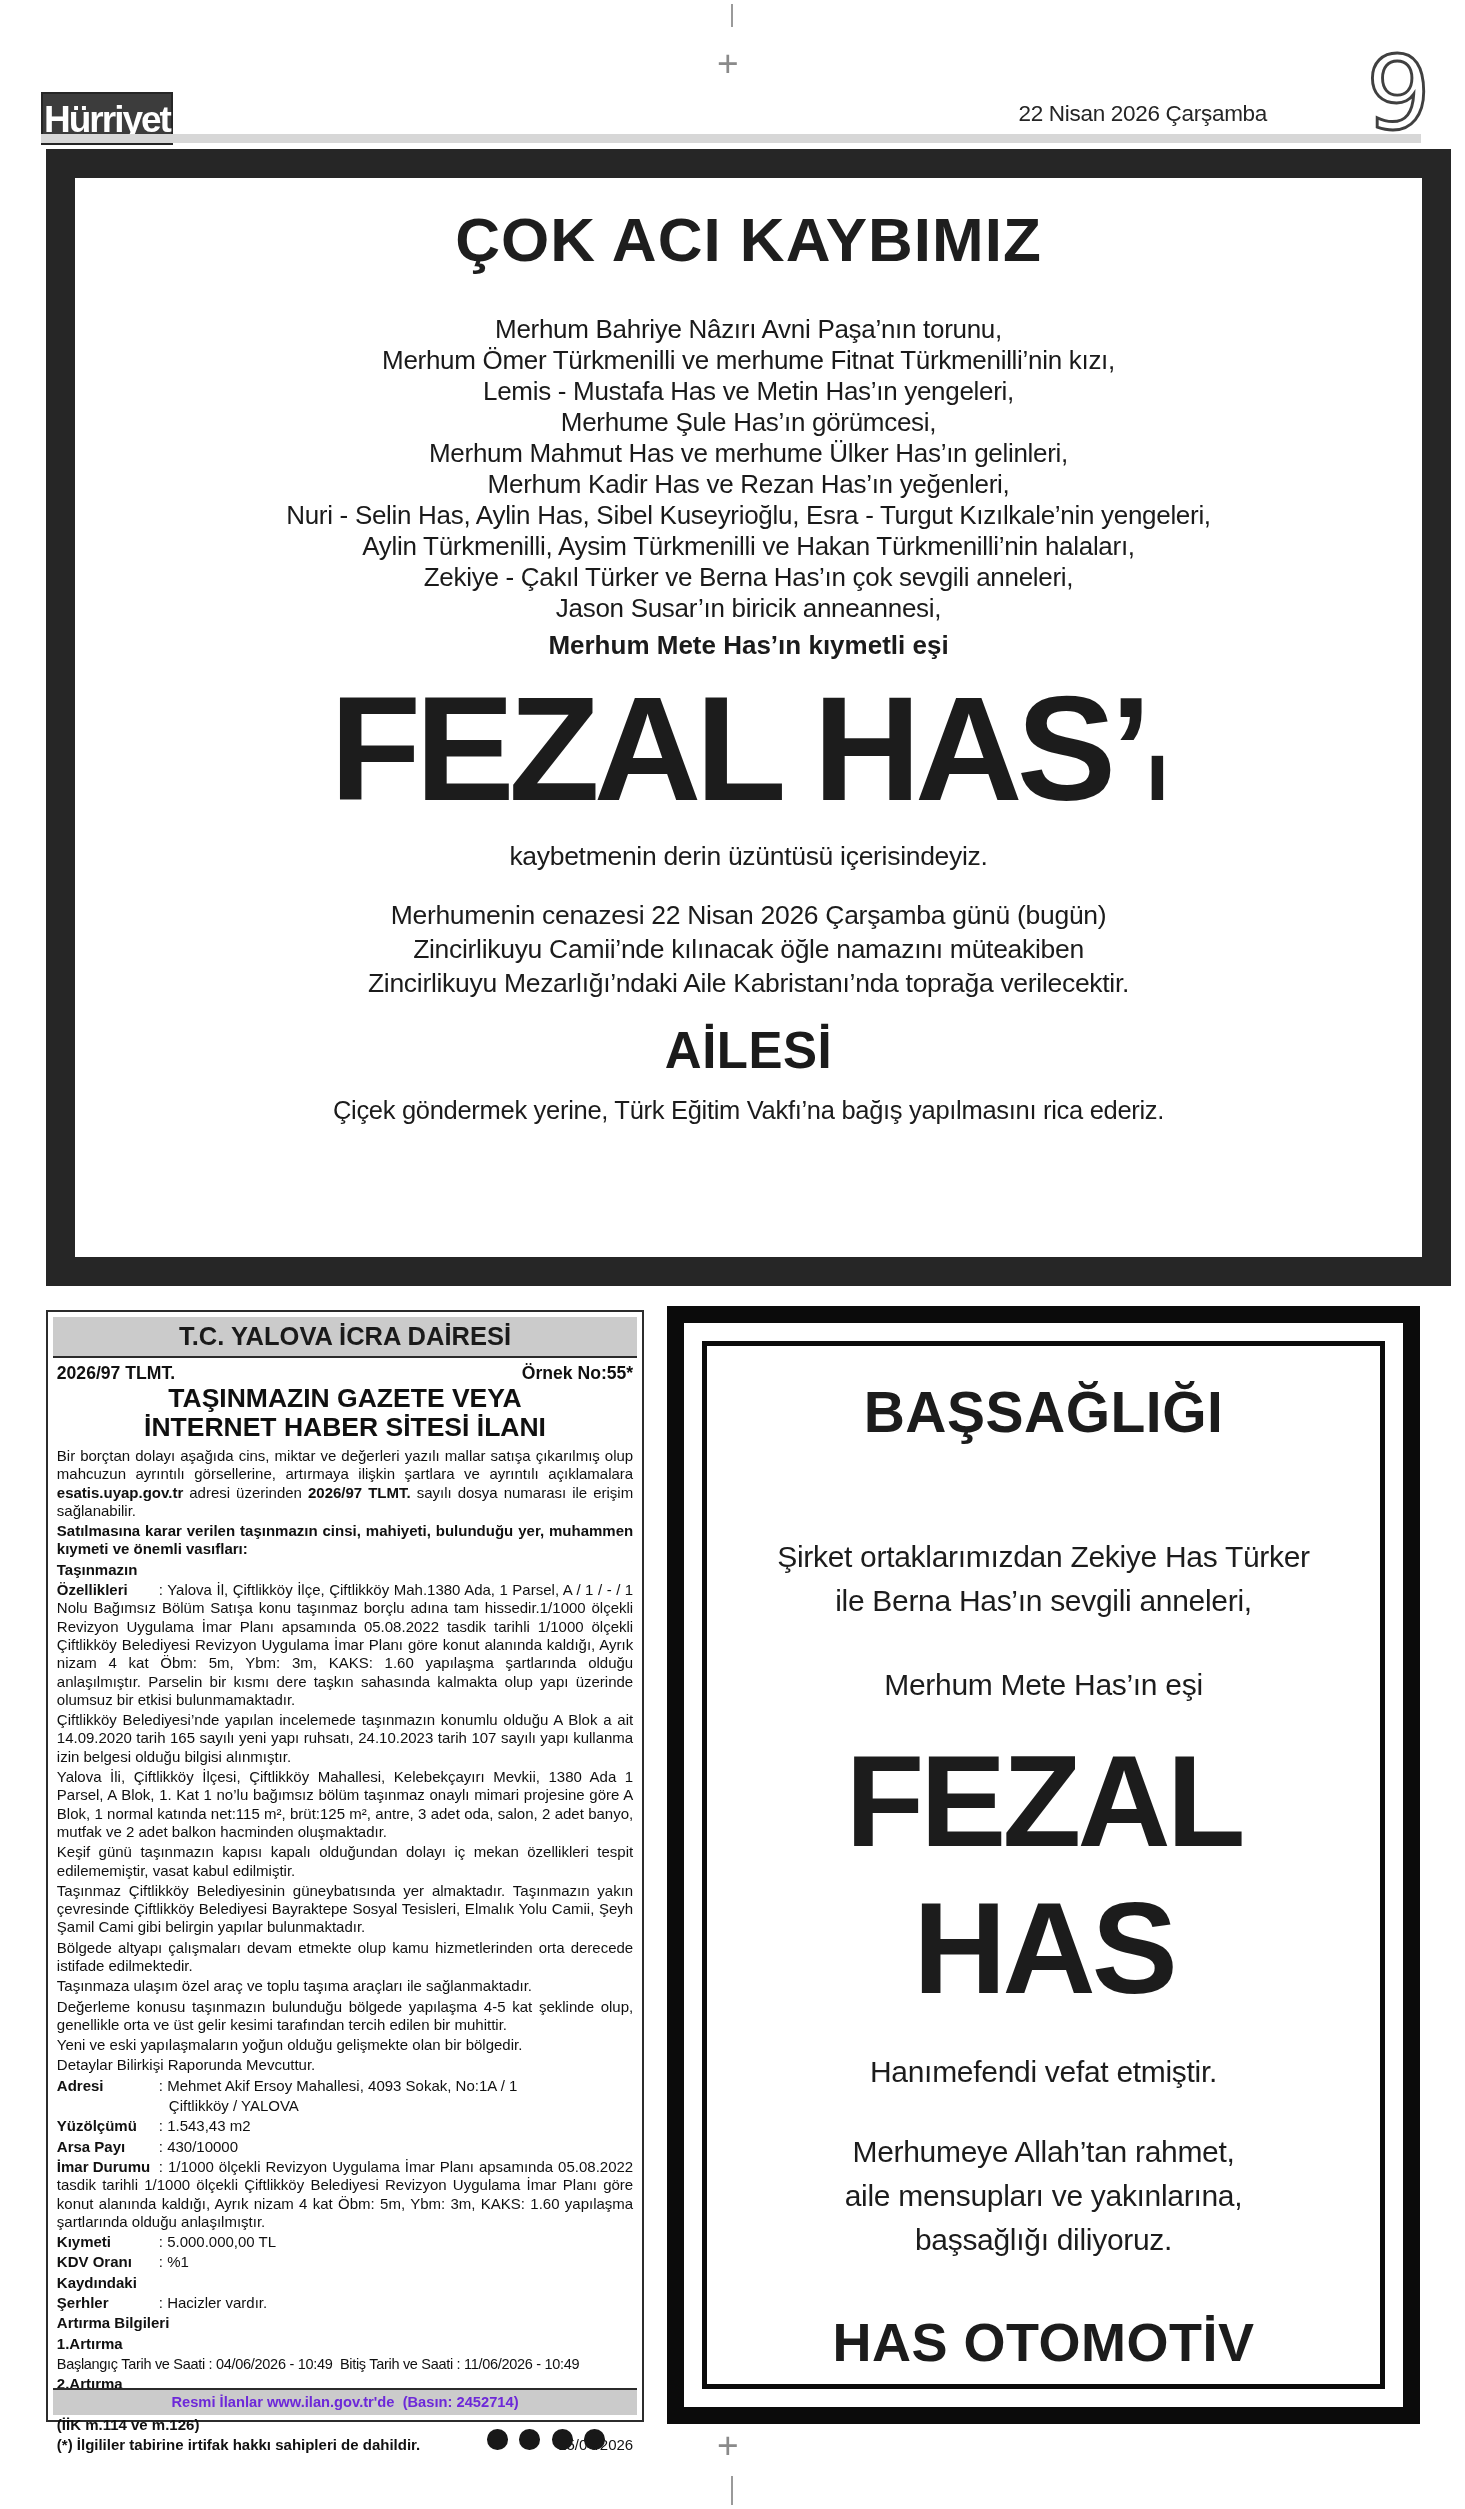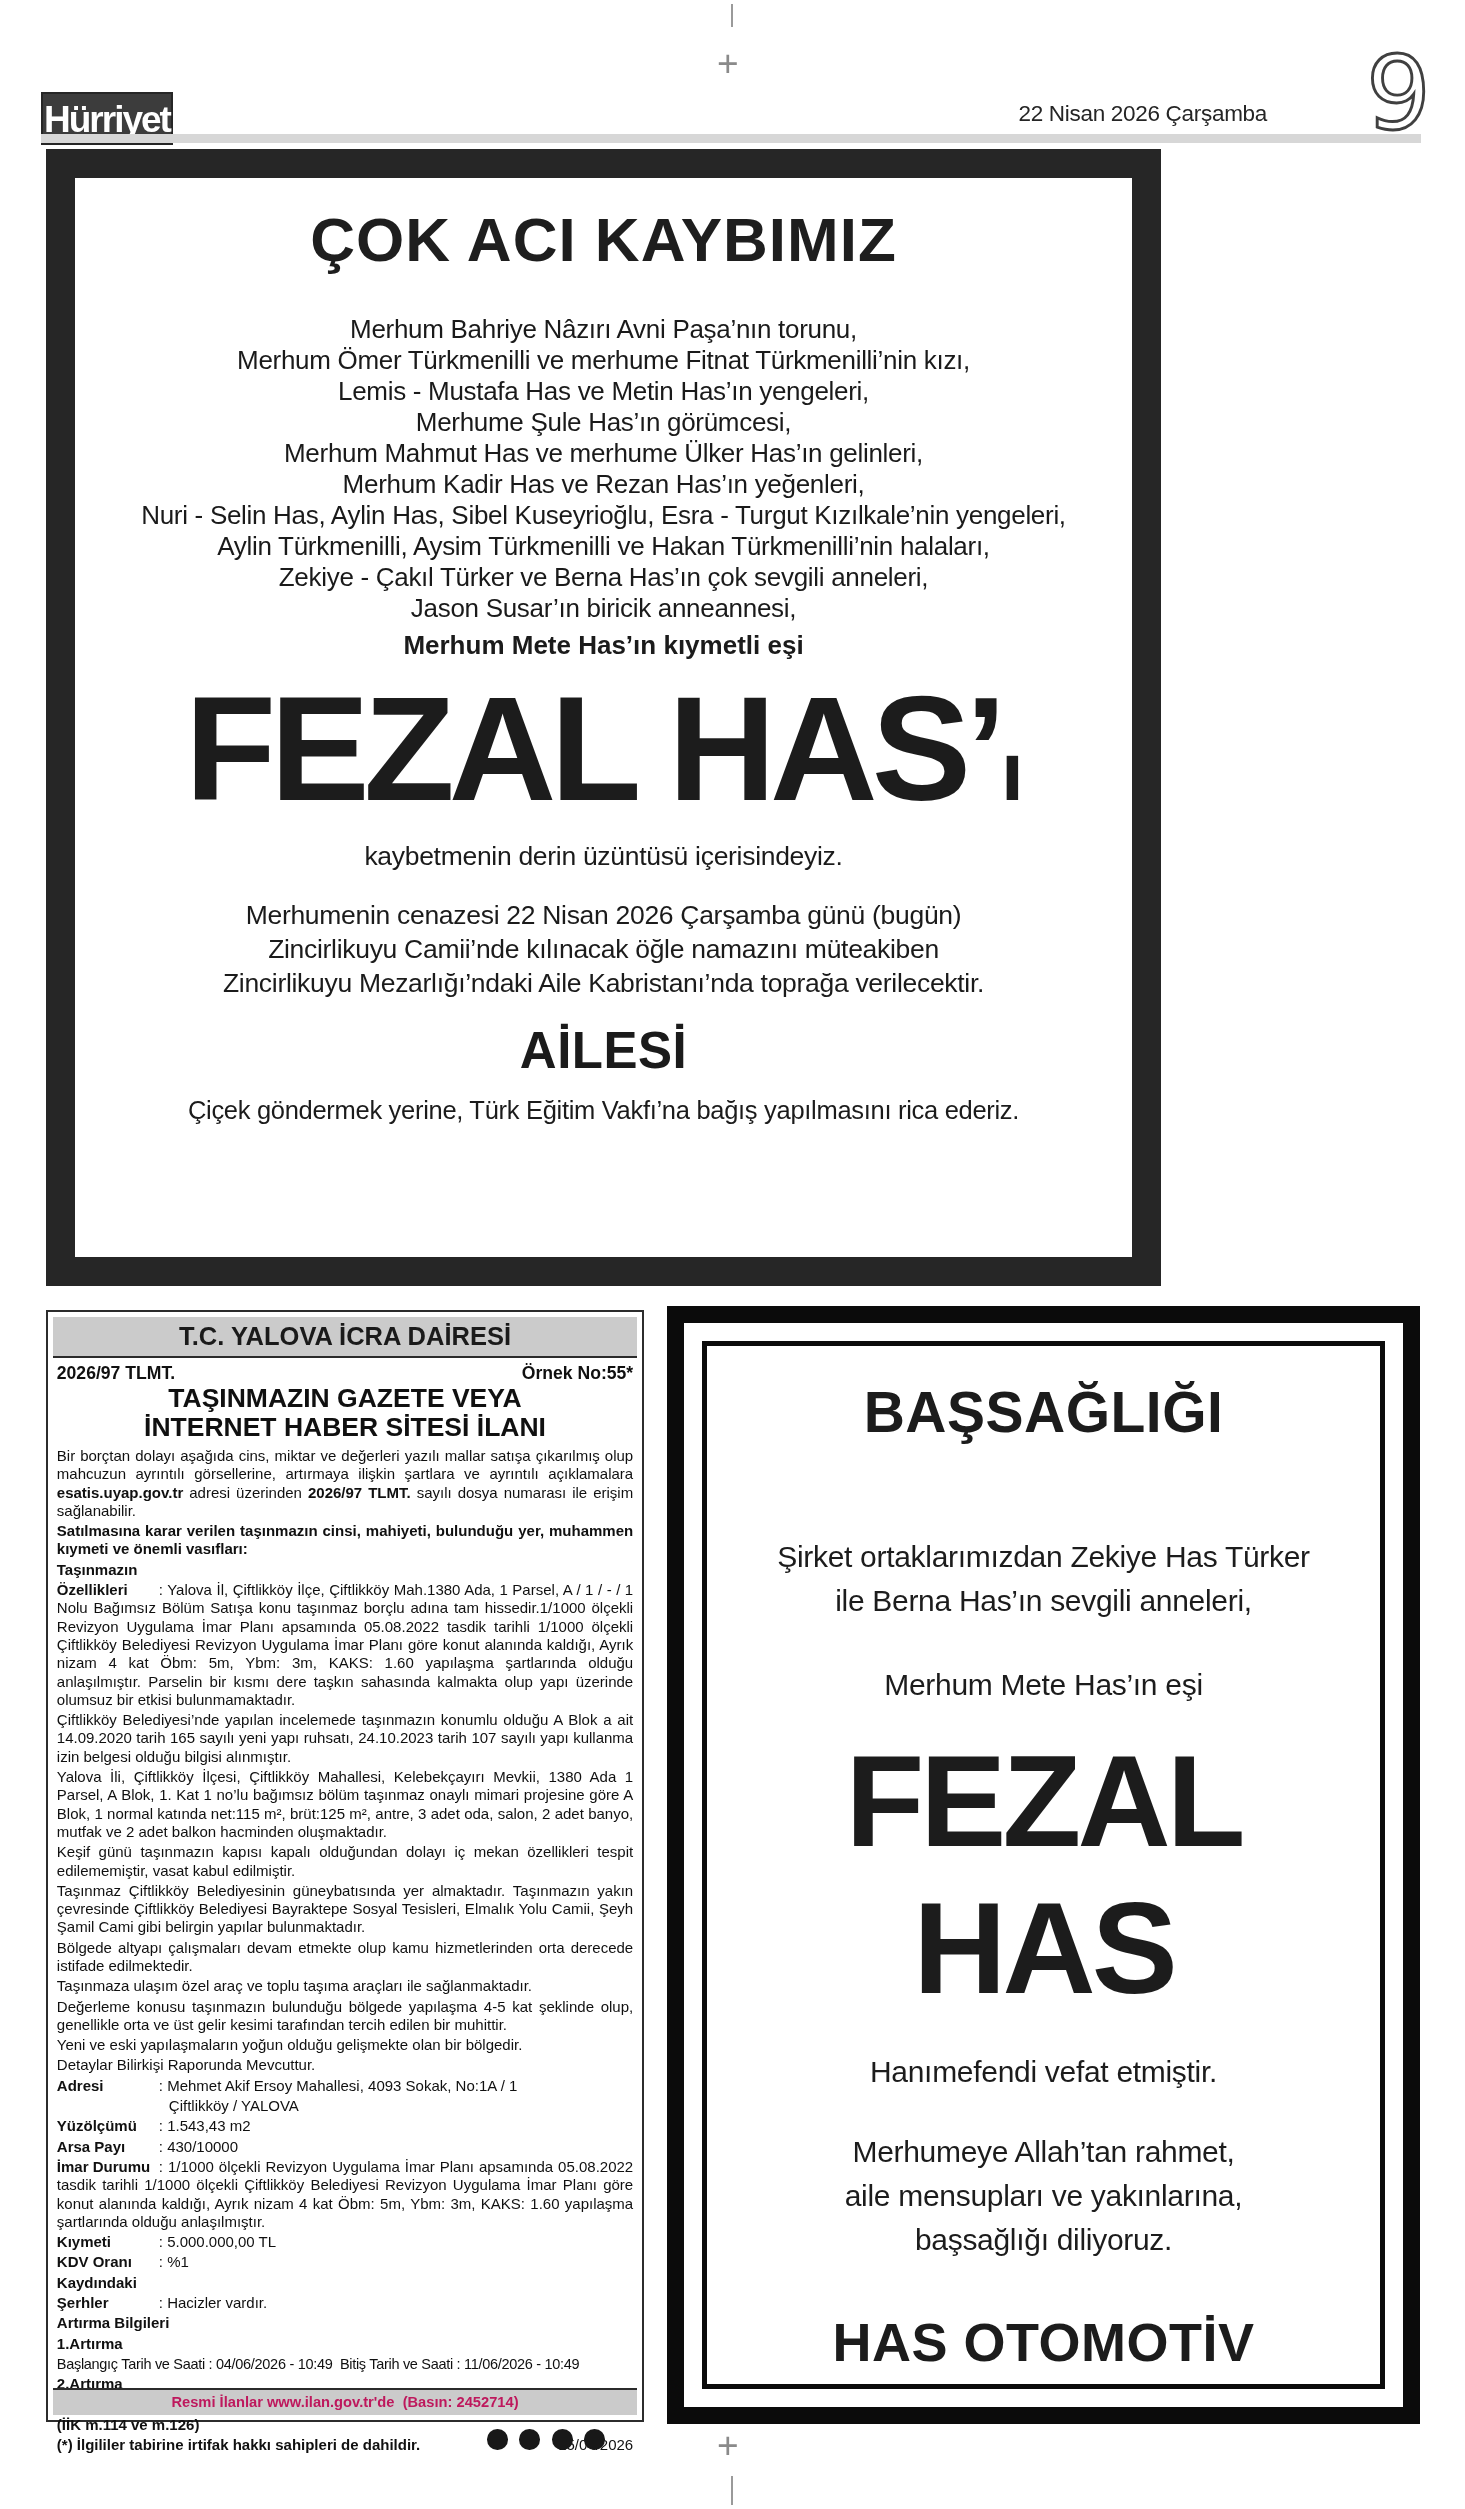--- a/index.html
+++ b/index.html
@@ -22,7 +22,7 @@
   .grayrule{position:absolute;left:41px;top:134px;width:1380px;height:8.8px;background:#d7d7d7;}
 
   
-  .obbox{position:absolute;left:46px;top:149px;width:1115px;height:1137px;box-sizing:border-box;
+  .obbox{position:absolute;left:46px;top:149px;width:1405px;height:1137px;box-sizing:border-box;
          border:29px solid #262626;background:#fff;text-align:center;}
   .ob-title{margin-top:25.5px;font-size:62px;font-weight:bold;letter-spacing:1px;color:#1e1e1e;}
   .ob-lines{margin-top:39px;font-size:26px;line-height:31px;letter-spacing:-0.3px;color:#1a1a1a;}

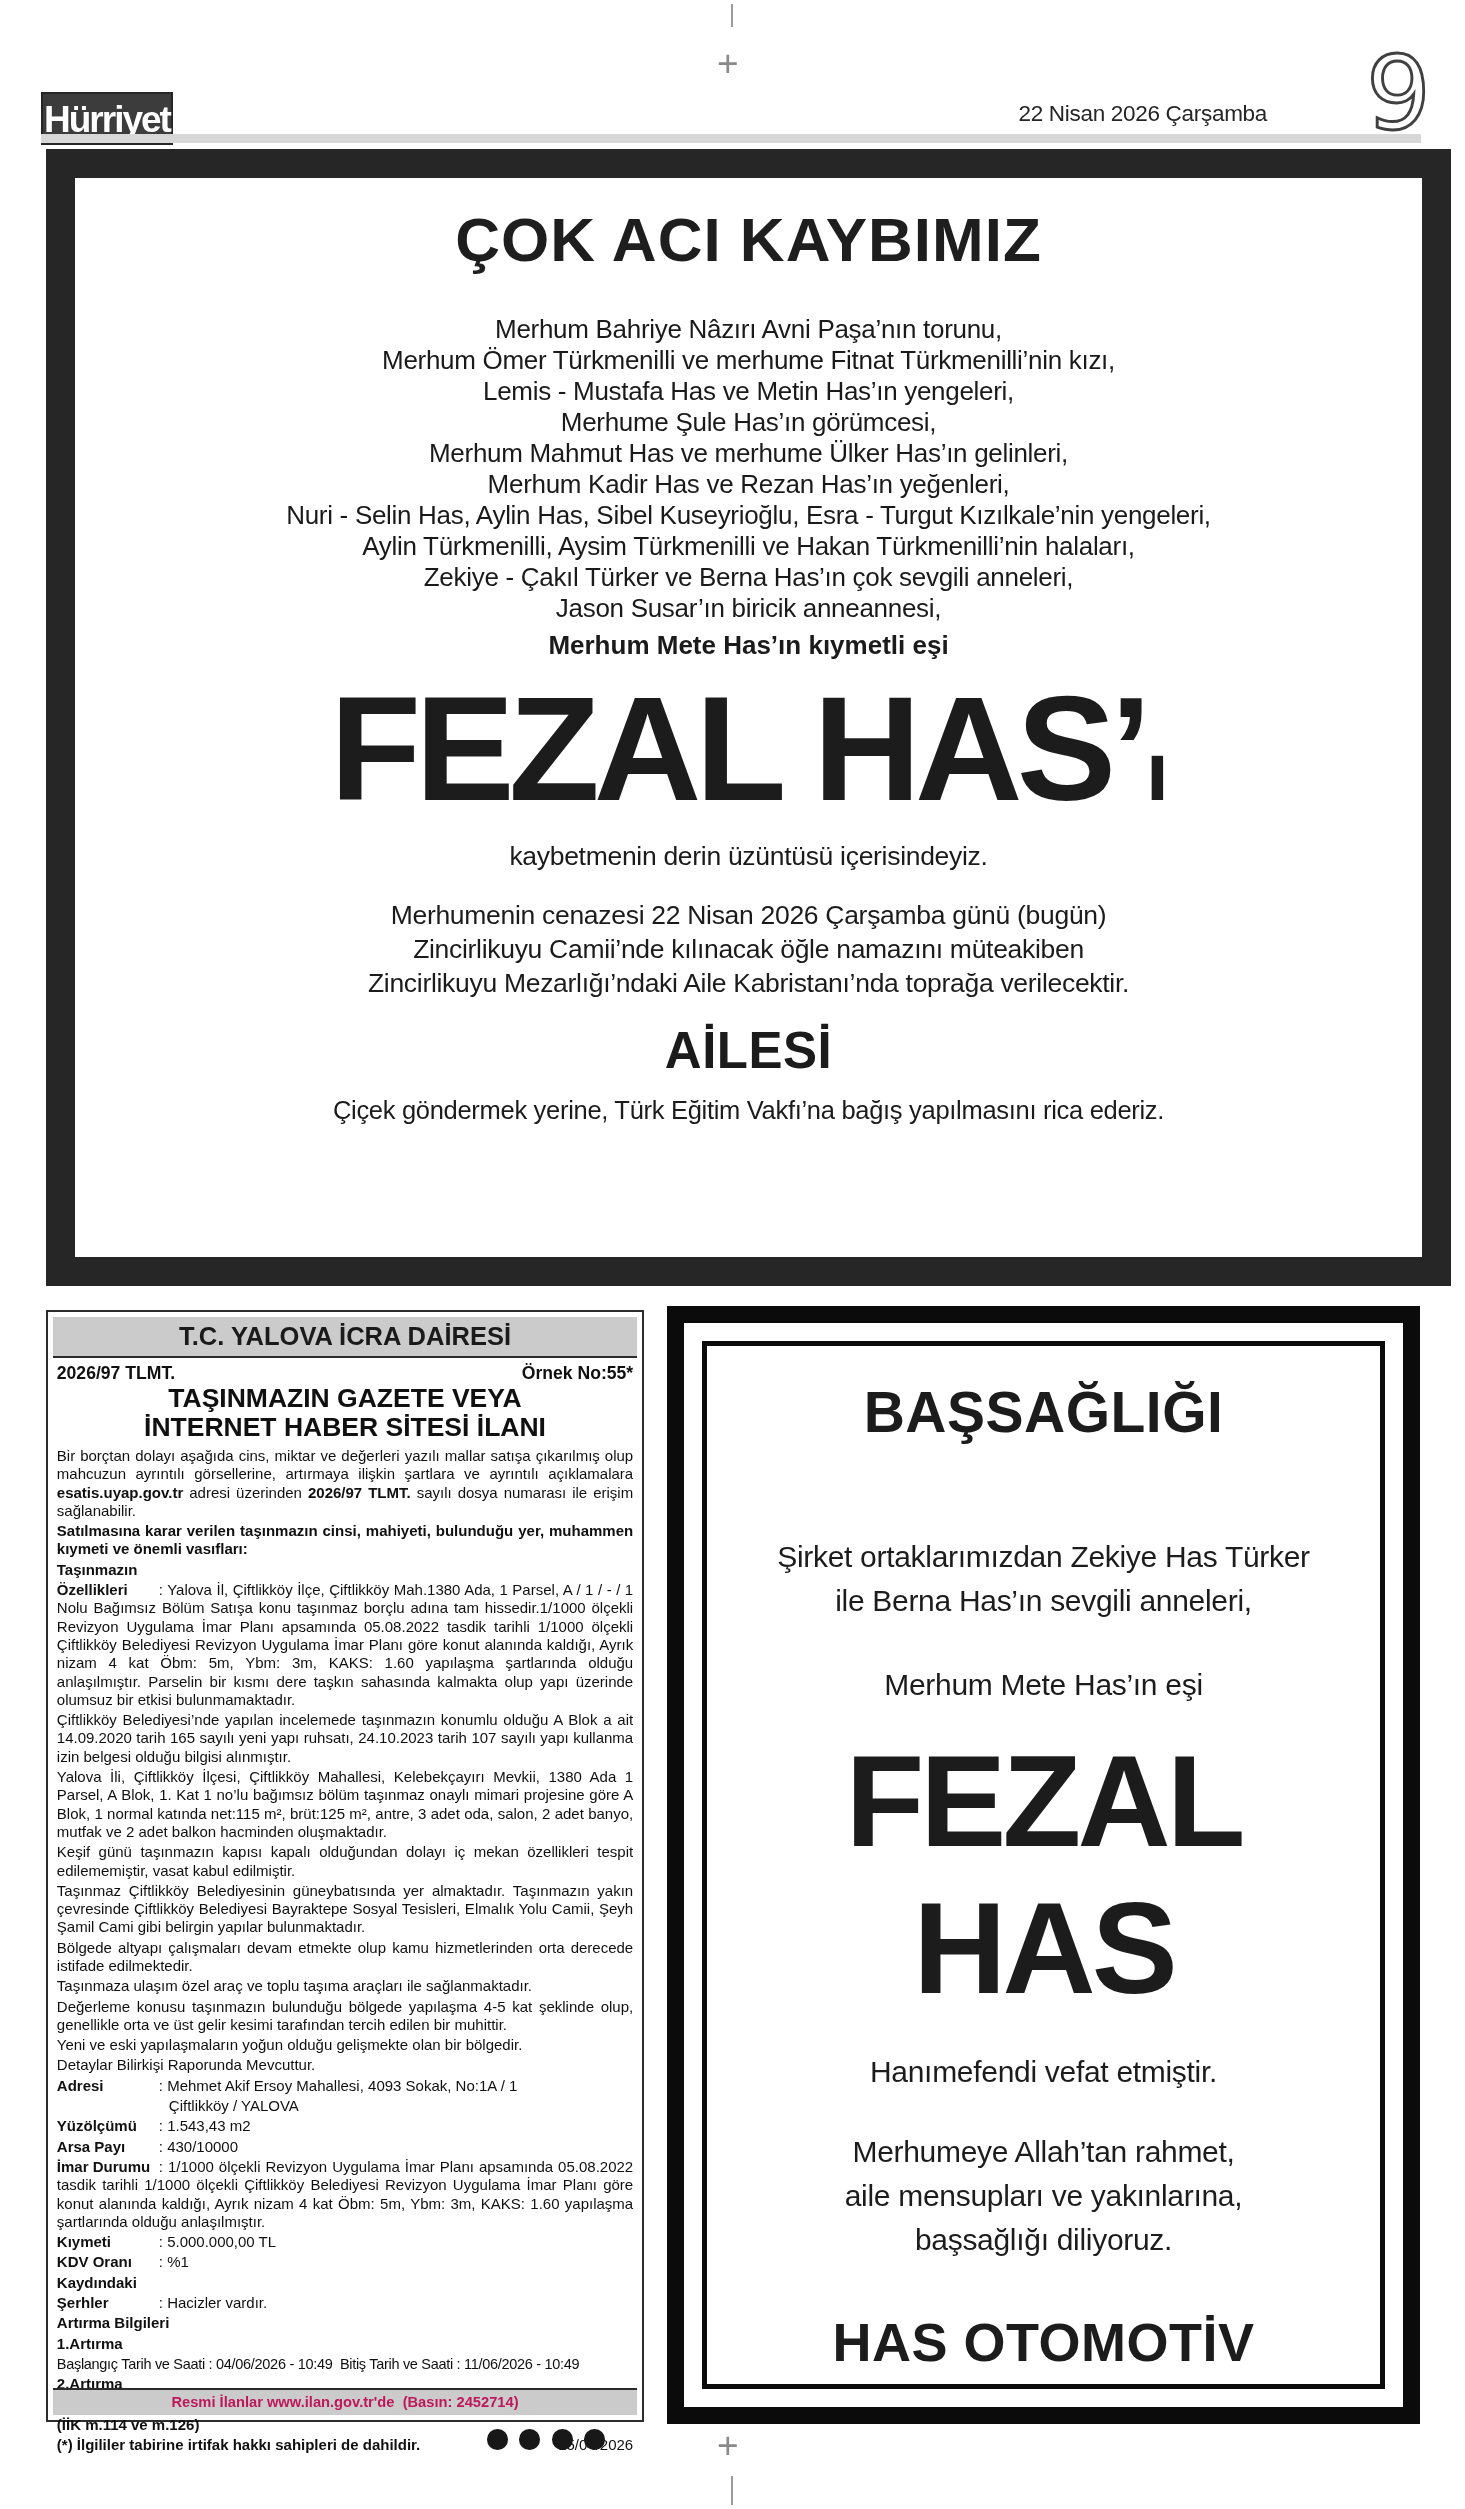--- a/index.html
+++ b/index.html
@@ -52,7 +52,7 @@
   .lp.split{display:flex;justify-content:space-between;text-align:left;}
   .ln-footer{position:absolute;left:4.9px;right:4.9px;bottom:4.9px;height:25.5px;background:#cbcbcb;
              border-top:2px solid #2b2b2b;font-size:14.7px;font-weight:bold;line-height:25.5px;
-             text-align:center;color:#be185d;}
+             text-align:center;color:#6d28d9;}
 
   
   .condbox{position:absolute;left:667px;top:1306px;width:753px;height:1118px;box-sizing:border-box;

